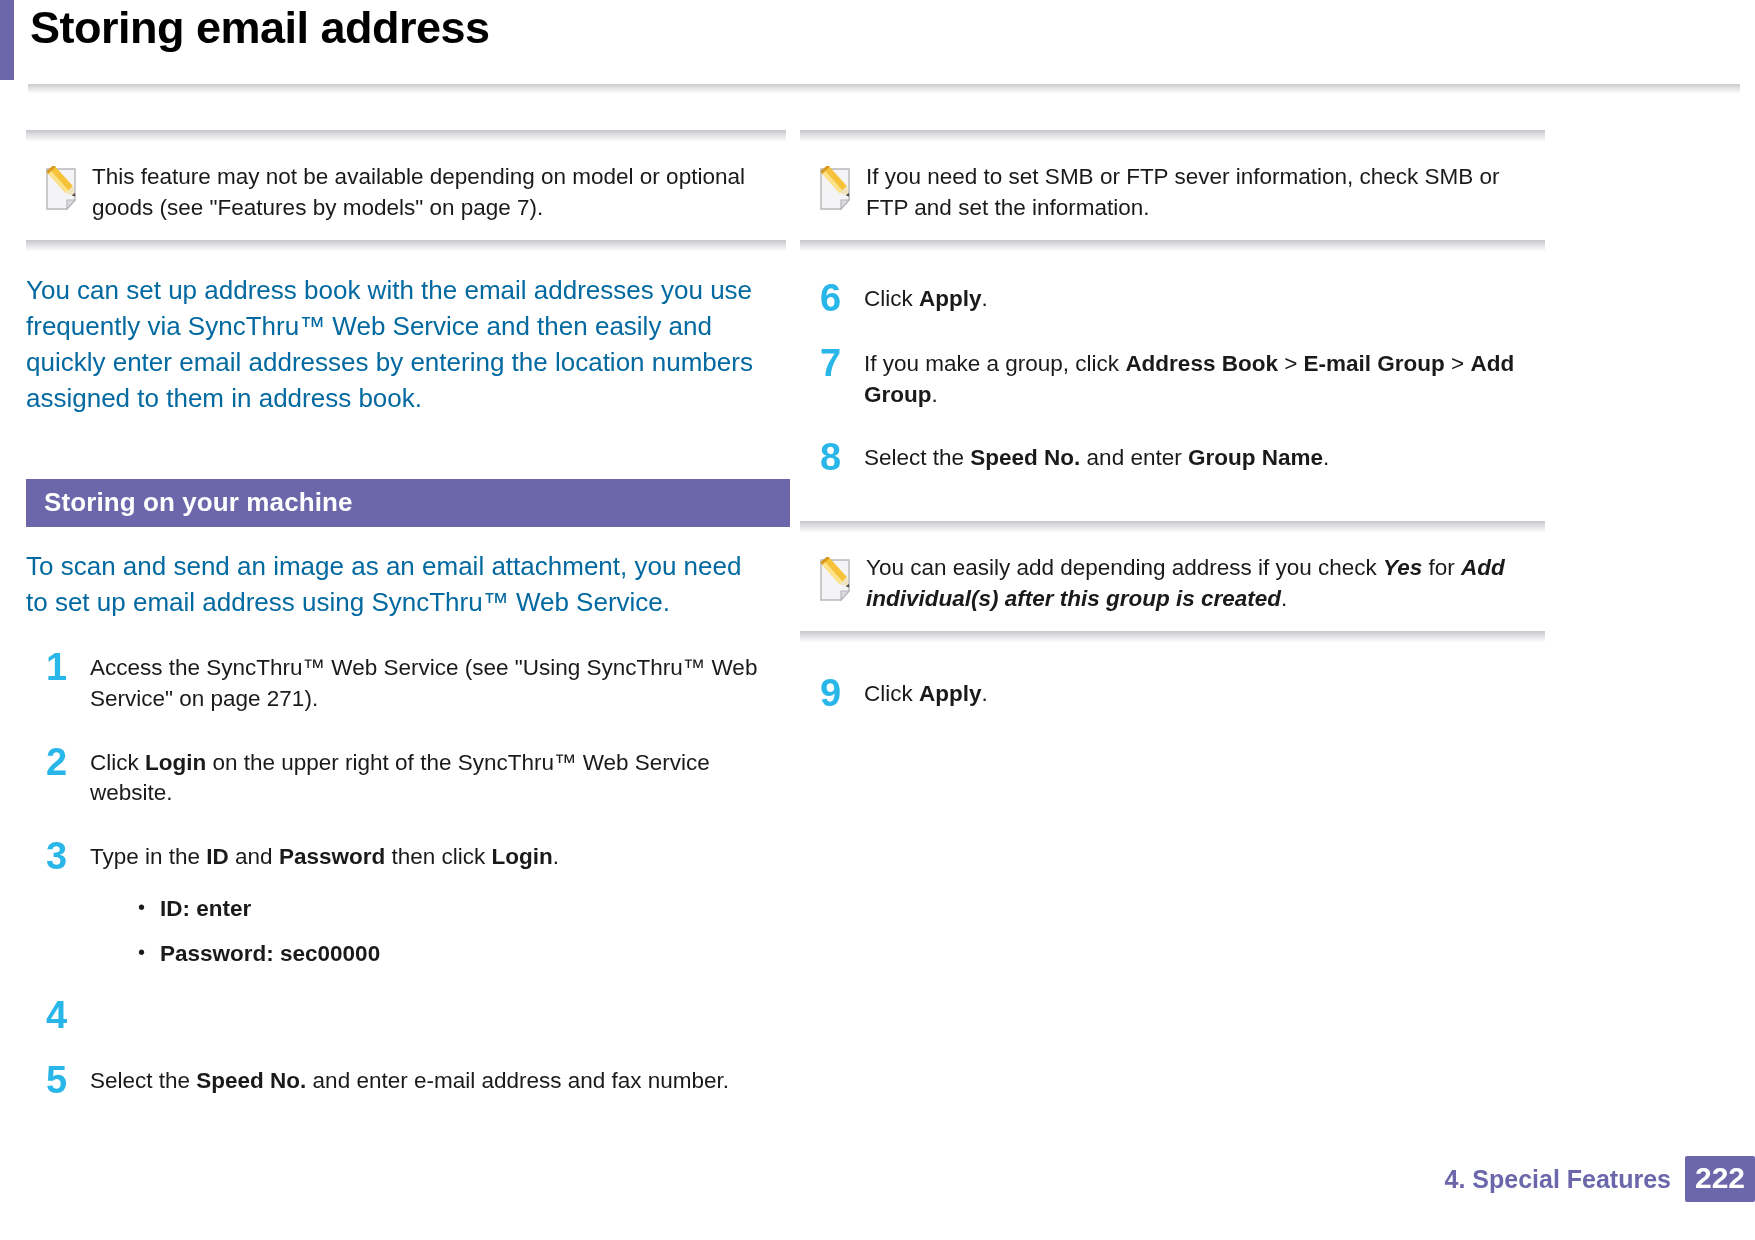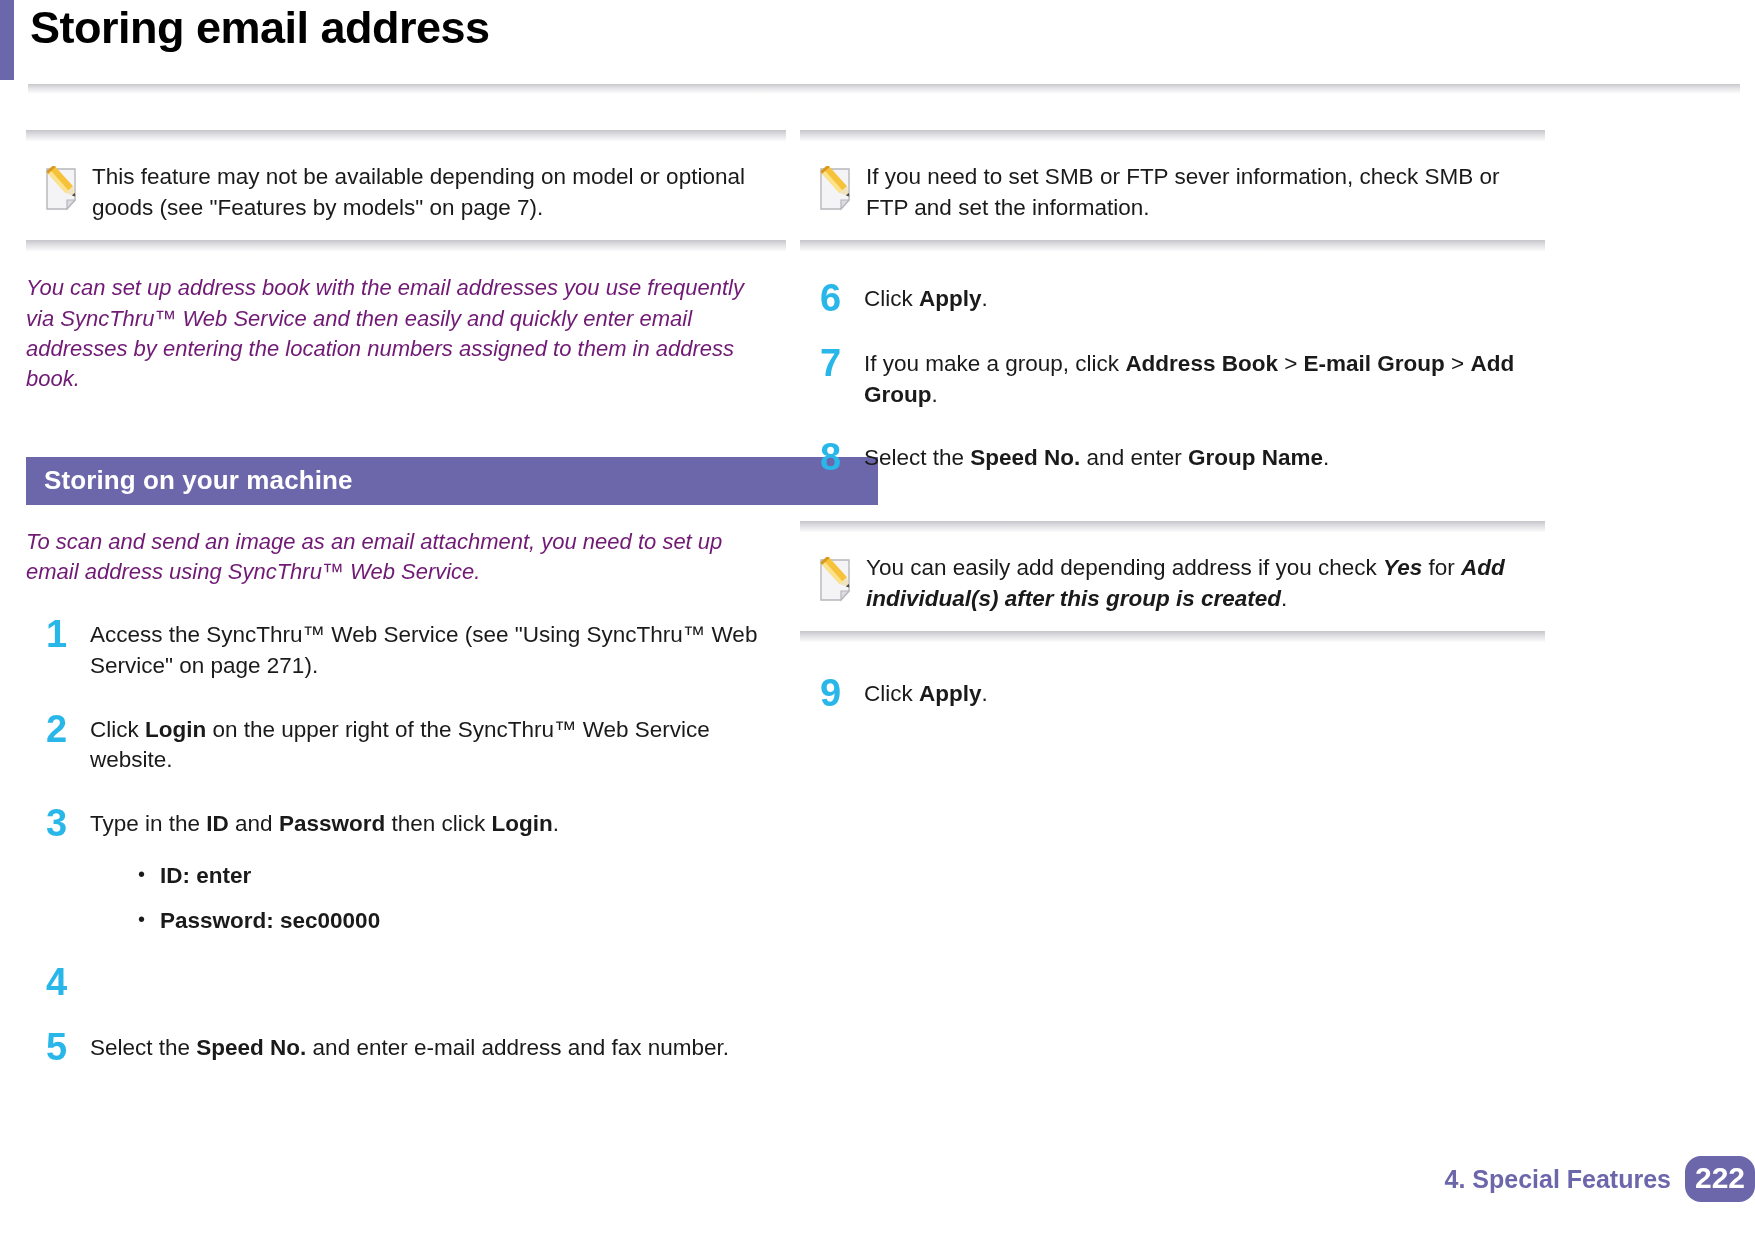--- a/index.html
+++ b/index.html
@@ -106,12 +106,11 @@
 
   
   .para {
-    font-size: 22px;
+    font-size: 26px;
     line-height: 1.38;
-    color: #701a75;
+    color: #0369a1;
     margin: 22px 0 0 0;
     max-width: 730px;
-    font-style: italic;
   }
 
   

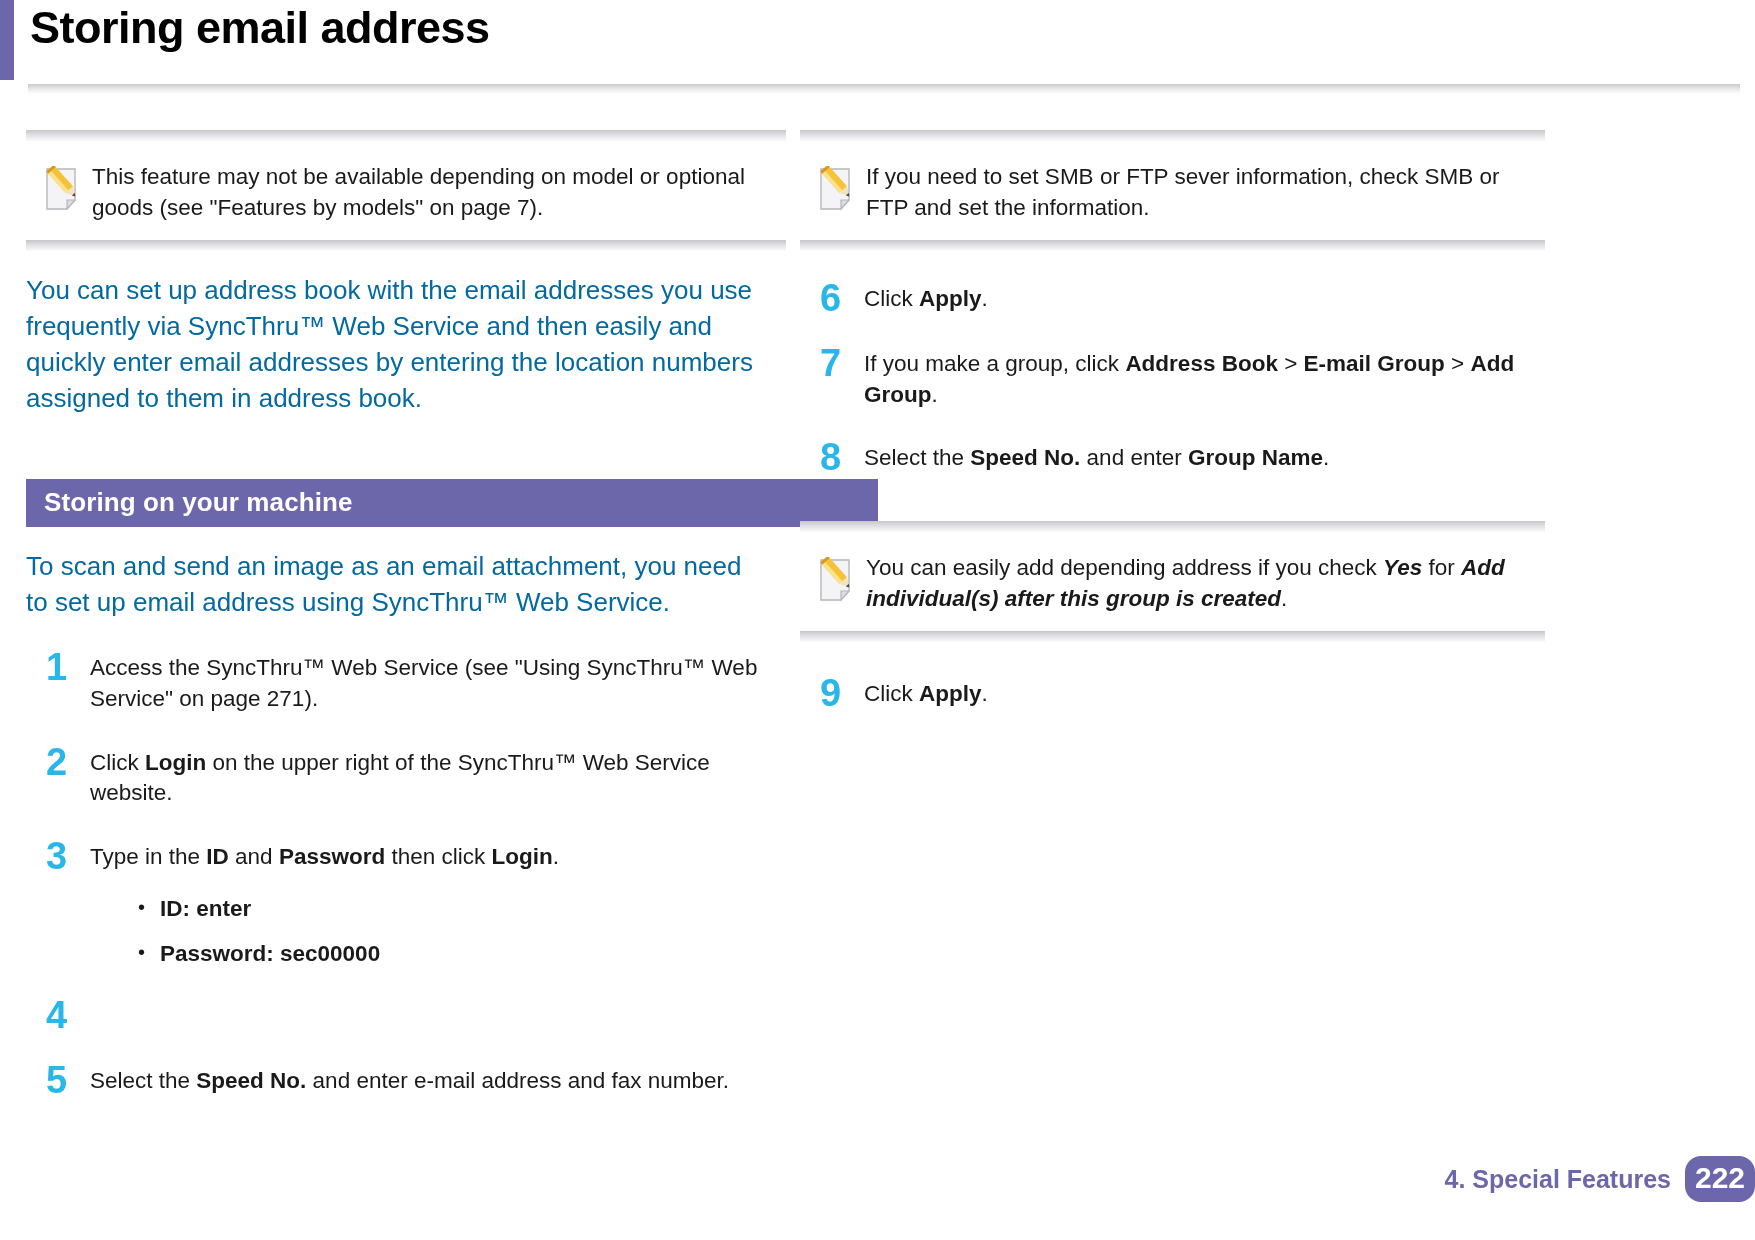--- a/index.html
+++ b/index.html
@@ -121,7 +121,7 @@
     display: flex;
     align-items: center;
     padding-left: 18px;
-    width: 852px;
+    width: 764px;
   }
   .section-head span {
     color: #ffffff;

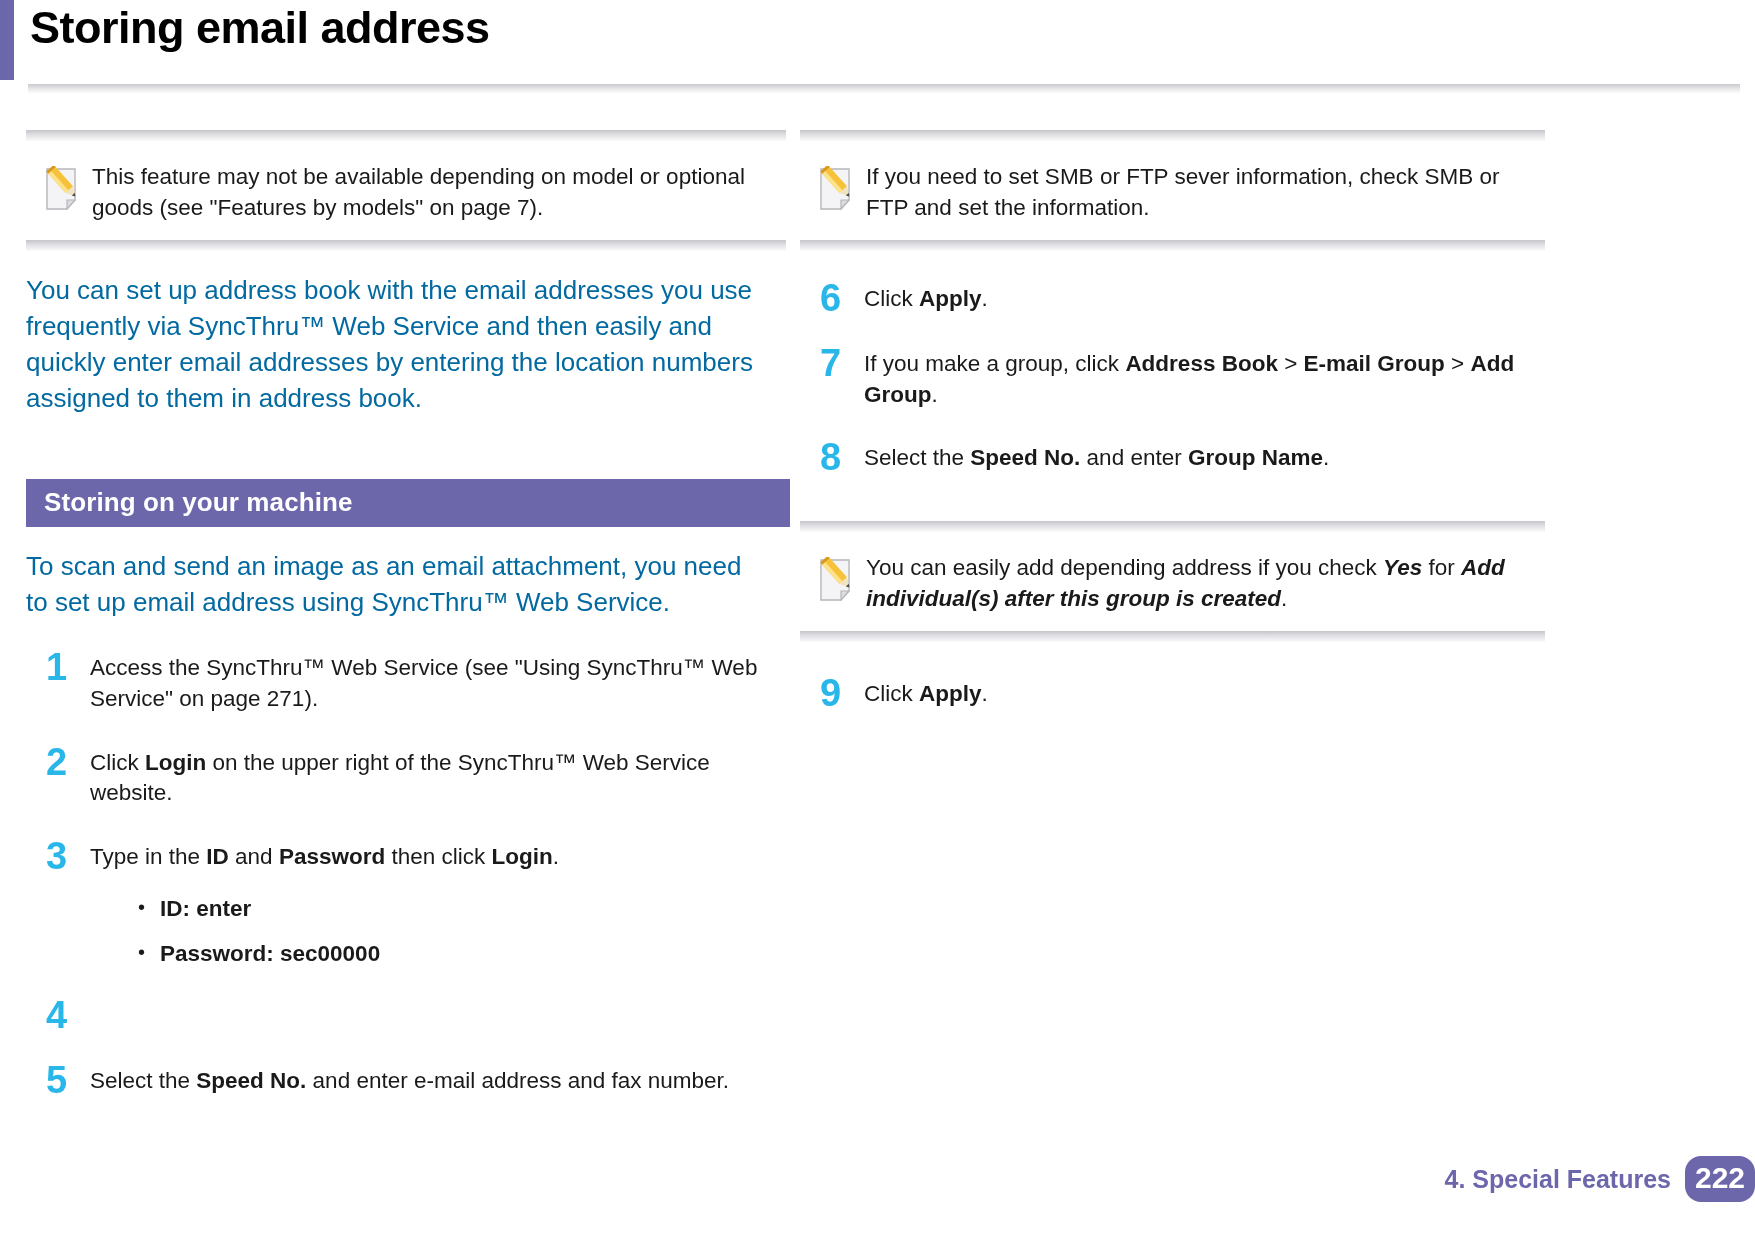--- a/index.html
+++ b/index.html
@@ -201,7 +201,7 @@
     color: #ffffff;
     font-size: 30px;
     font-weight: bold;
-    border-radius: 16px;
+    border-radius: 2px;
     padding: 5px 9px 7px 9px;
     min-width: 70px;
     text-align: center;

